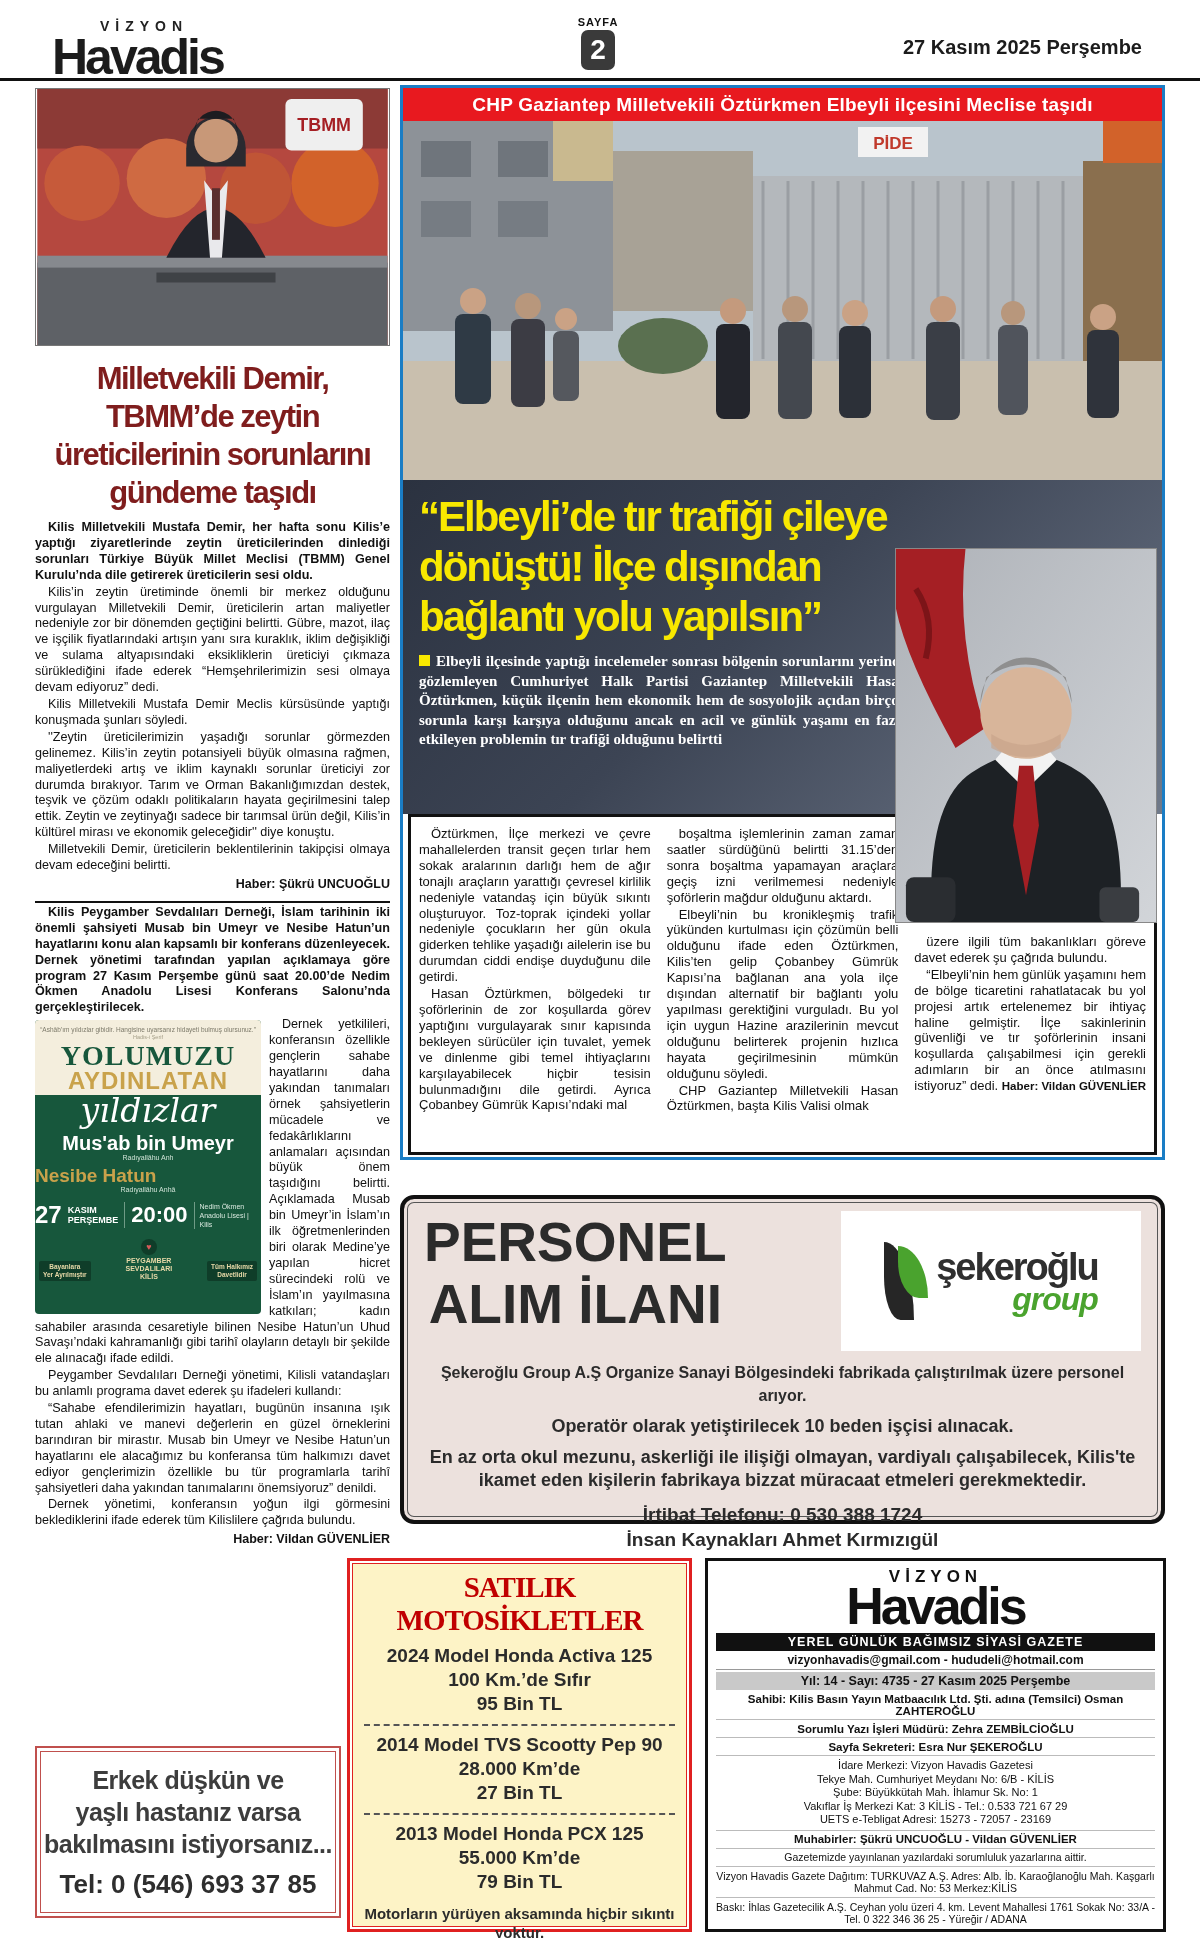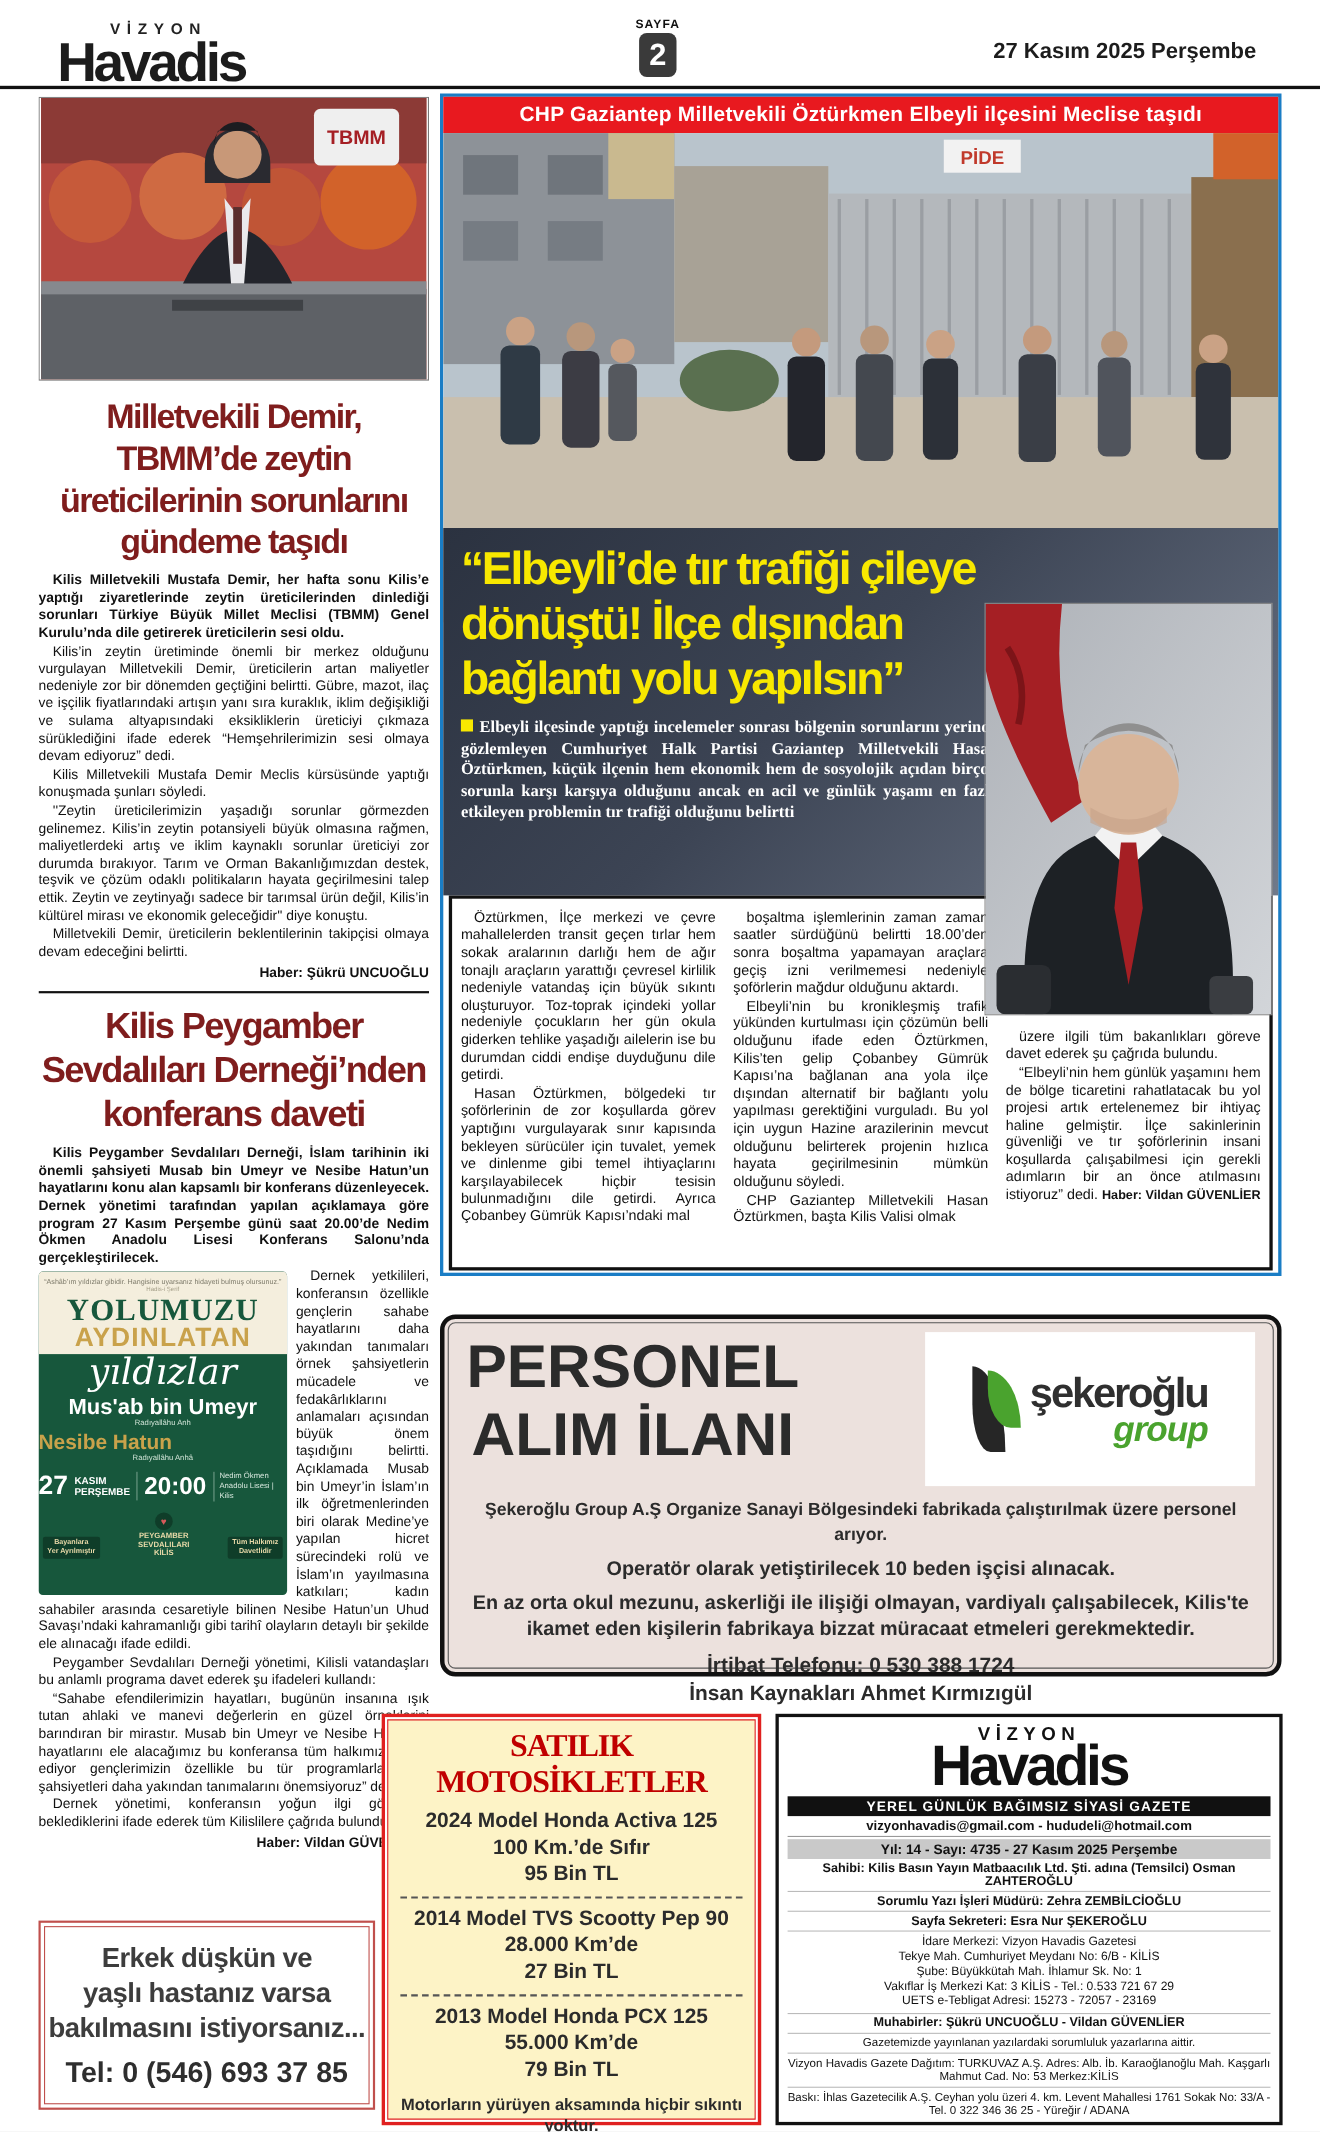--- a/index.html
+++ b/index.html
@@ -331,7 +331,7 @@
           <p>Hasan Öztürkmen, bölgedeki tır şoförlerinin de zor koşullarda görev yaptığını vurgulayarak sınır kapısında bekleyen sürücüler için tuvalet, yemek ve dinlenme gibi temel ihtiyaçlarını karşılayabilecek hiçbir tesisin bulunmadığını dile getirdi. Ayrıca Çobanbey Gümrük Kapısı’ndaki mal</p>
         </div>
         <div class="col">
-          <p>boşaltma işlemlerinin zaman zaman saatler sürdüğünü belirtti 18.00’den sonra boşaltma yapamayan araçlara geçiş izni verilmemesi nedeniyle şoförlerin mağdur olduğunu aktardı.</p>
+          <p>boşaltma işlemlerinin zaman zaman saatler sürdüğünü belirtti 31.15’den sonra boşaltma yapamayan araçlara geçiş izni verilmemesi nedeniyle şoförlerin mağdur olduğunu aktardı.</p>
           <p>Elbeyli’nin bu kronikleşmiş trafik yükünden kurtulması için çözümün belli olduğunu ifade eden Öztürkmen, Kilis’ten gelip Çobanbey Gümrük Kapısı’na bağlanan ana yola ilçe dışından alternatif bir bağlantı yolu yapılması gerektiğini vurguladı. Bu yol için uygun Hazine arazilerinin mevcut olduğunu belirterek projenin hızlıca hayata geçirilmesinin mümkün olduğunu söyledi.</p>
           <p>CHP Gaziantep Milletvekili Hasan Öztürkmen, başta Kilis Valisi olmak</p>
         </div>

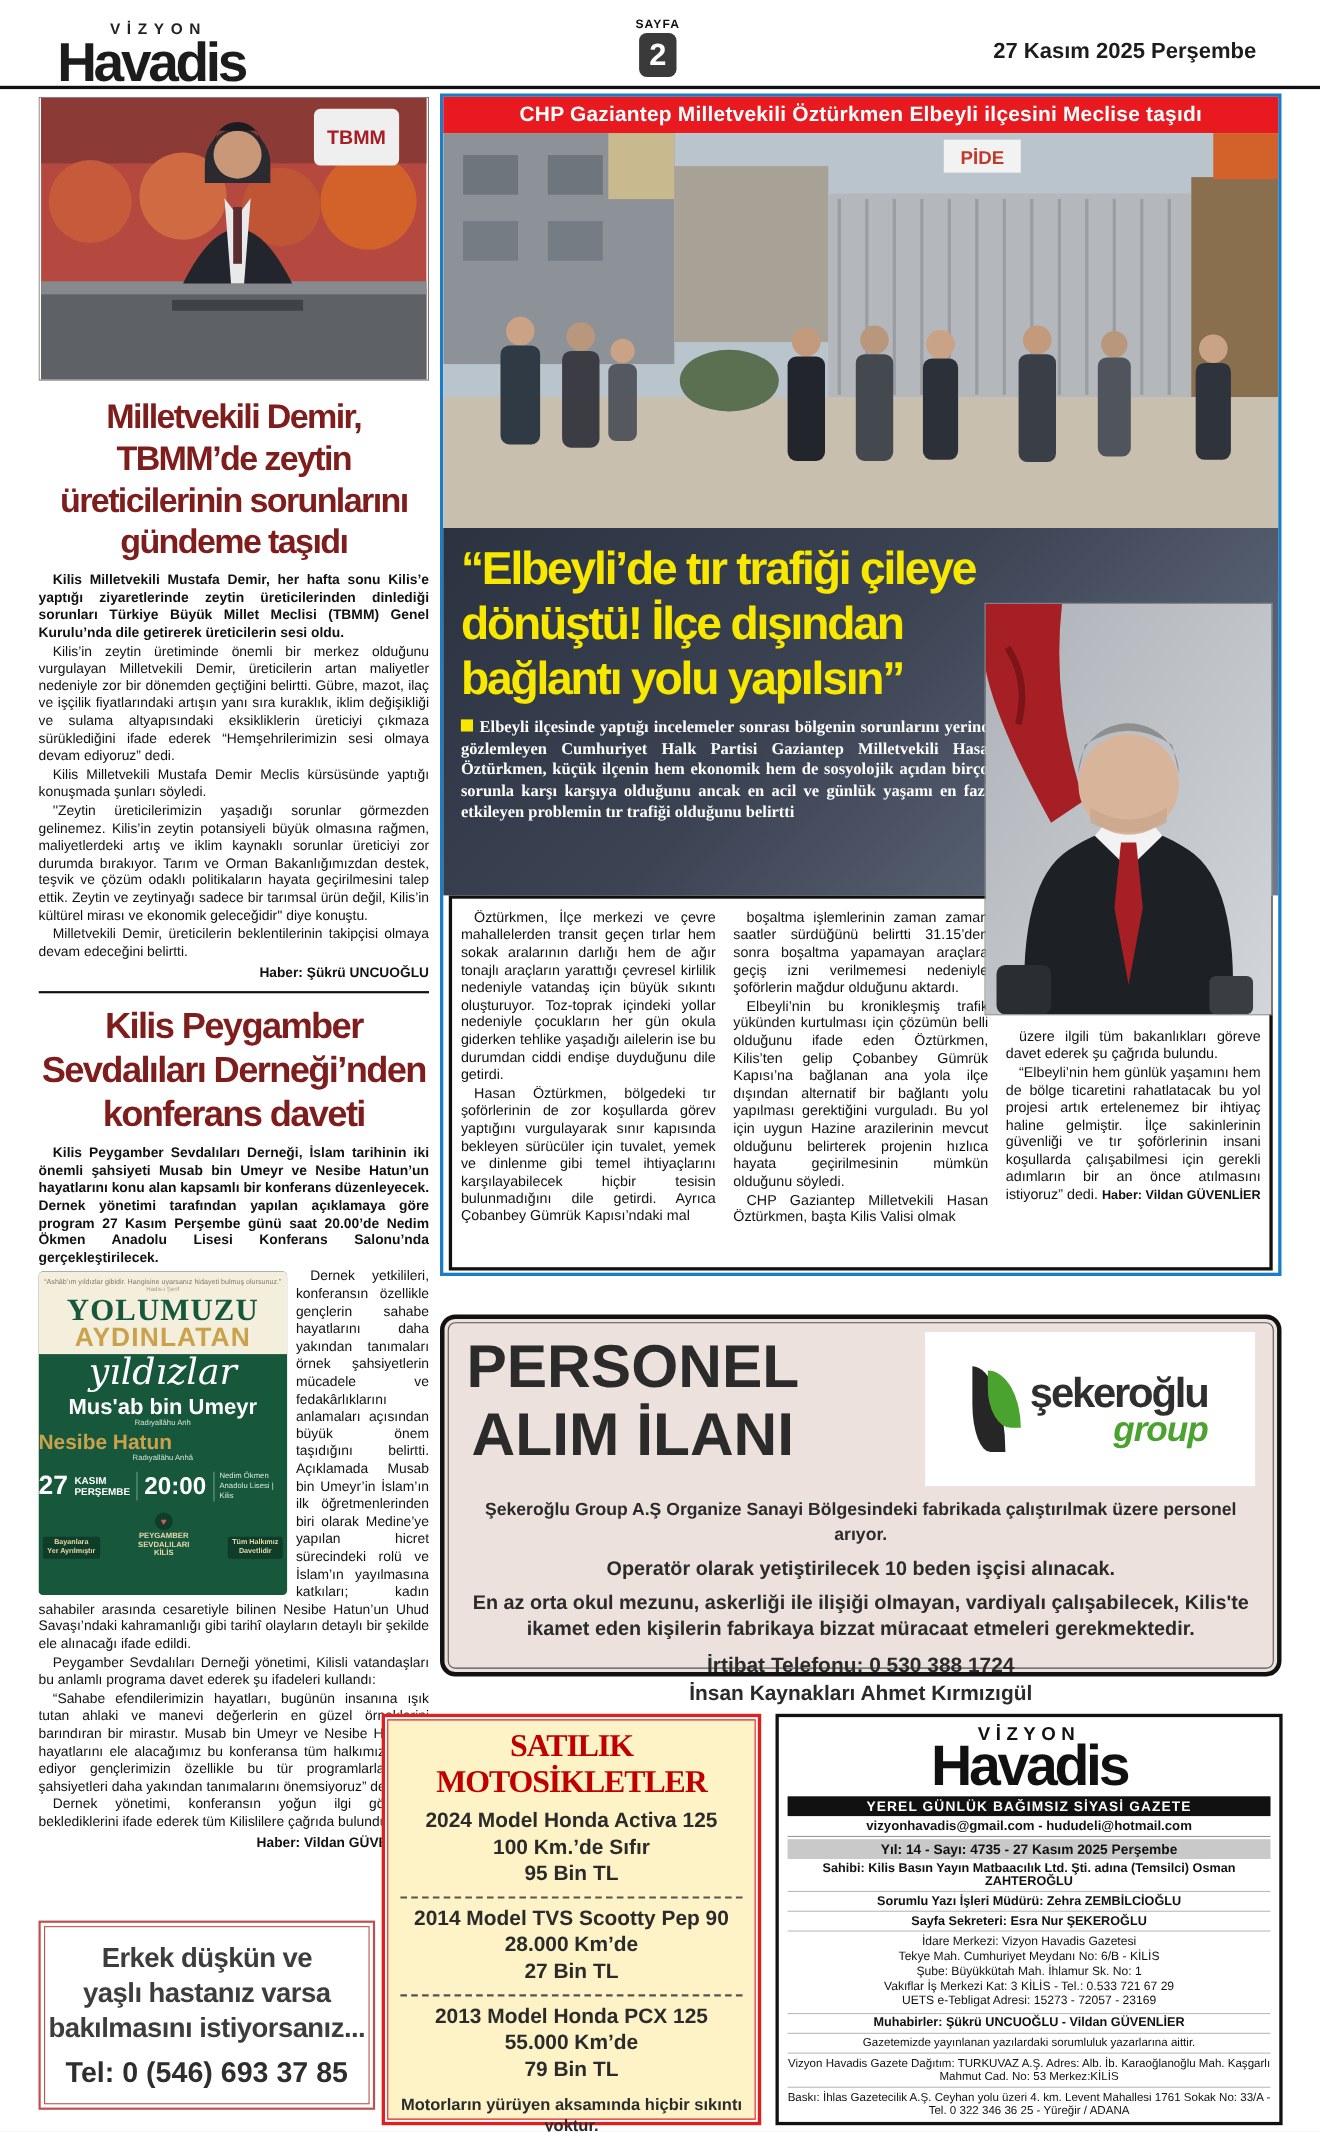--- a/index.html
+++ b/index.html
@@ -175,7 +175,6 @@
 
     <hr class="divider">
 
-    <h2 class="hl hl2">Kilis Peygamber Sevdalıları Derneği’nden konferans daveti</h2>
     <div class="body-txt">
       <p class="lede">Kilis Peygamber Sevdalıları Derneği, İslam tarihinin iki önemli şahsiyeti Musab bin Umeyr ve Nesibe Hatun’un hayatlarını konu alan kapsamlı bir konferans düzenleyecek. Dernek yönetimi tarafından yapılan açıklamaya göre program 27 Kasım Perşembe günü saat 20.00’de Nedim Ökmen Anadolu Lisesi Konferans Salonu’nda gerçekleştirilecek.</p>
 

